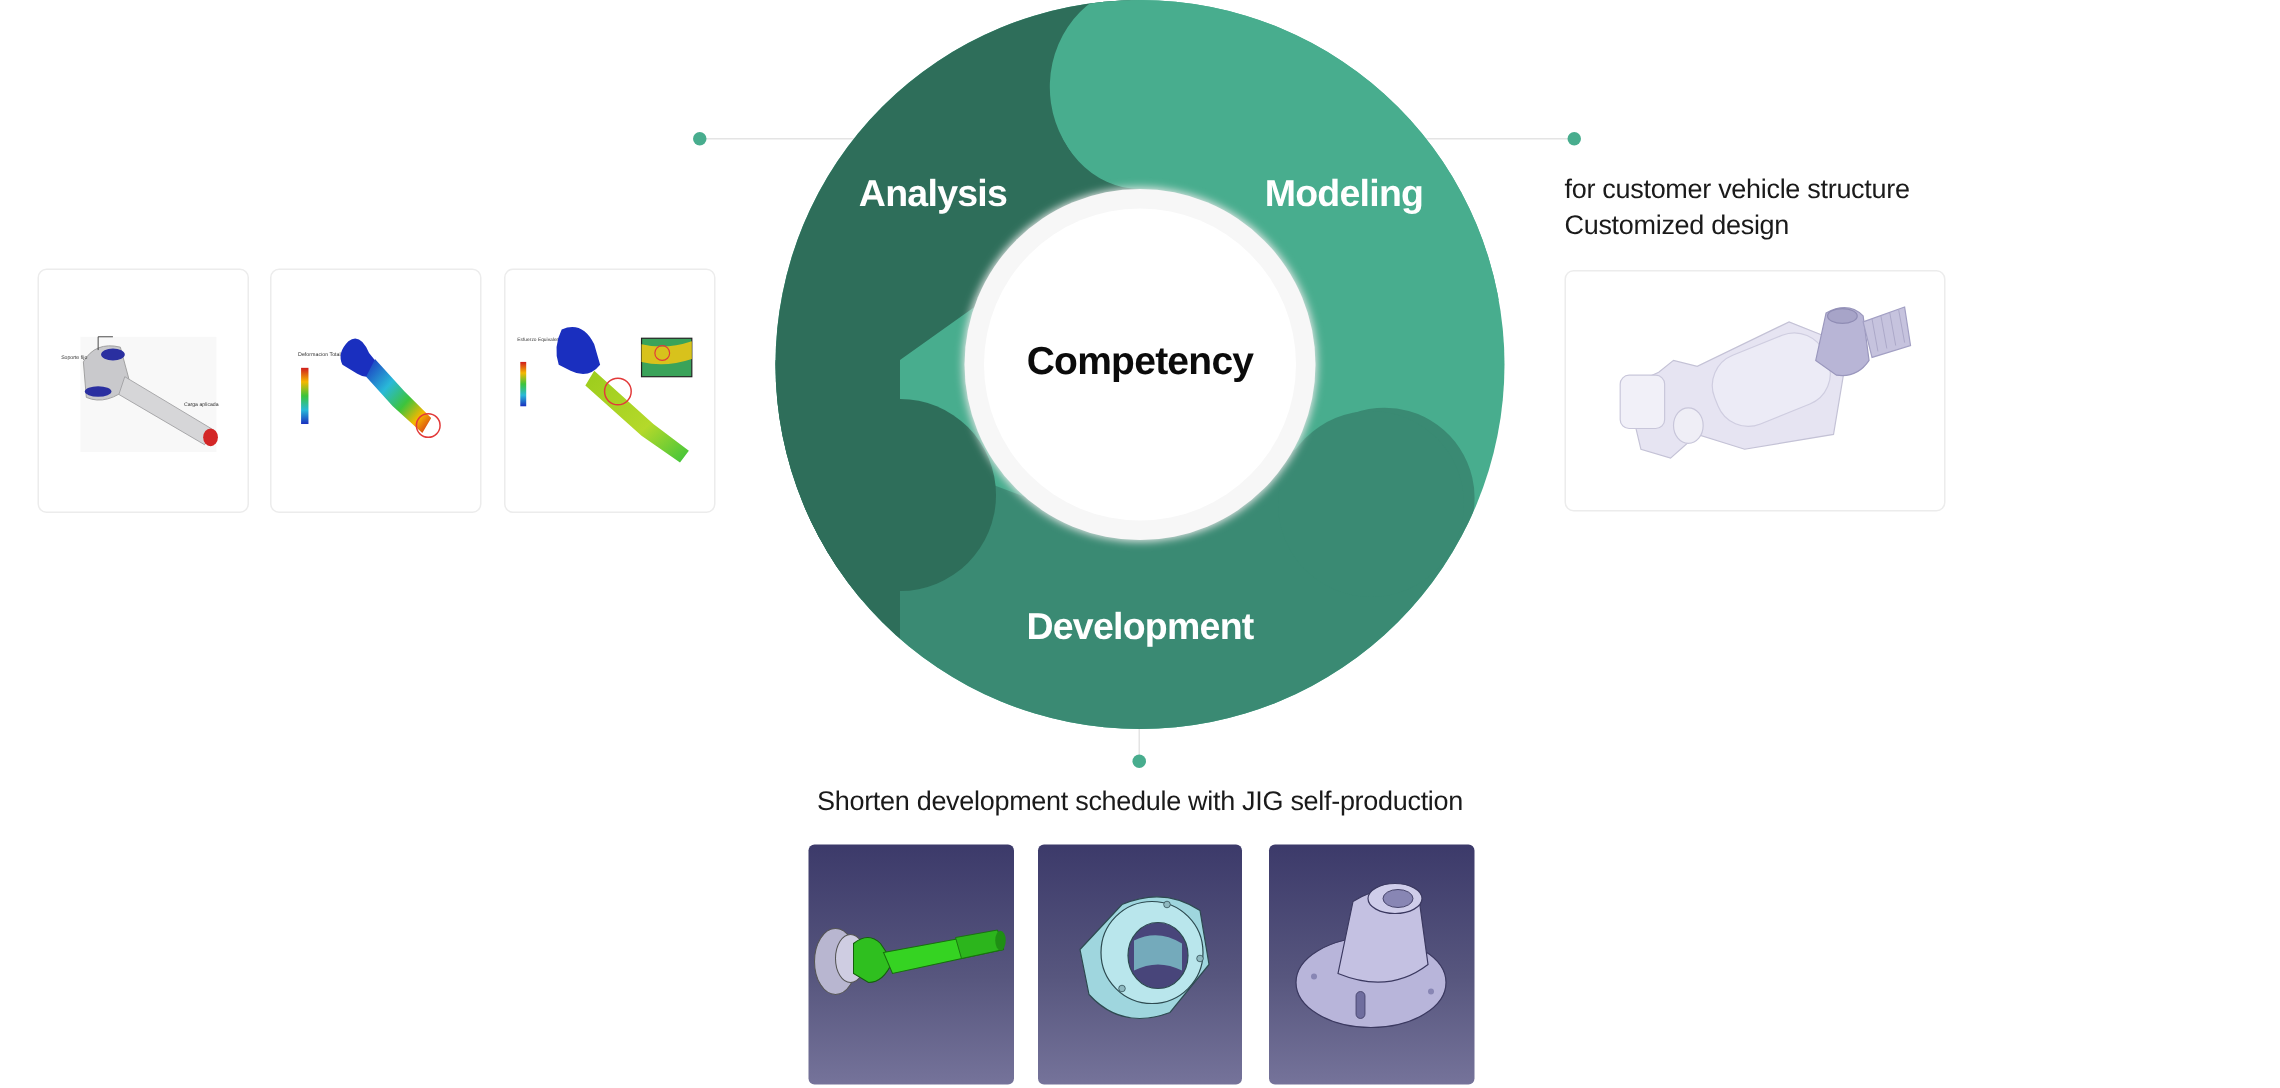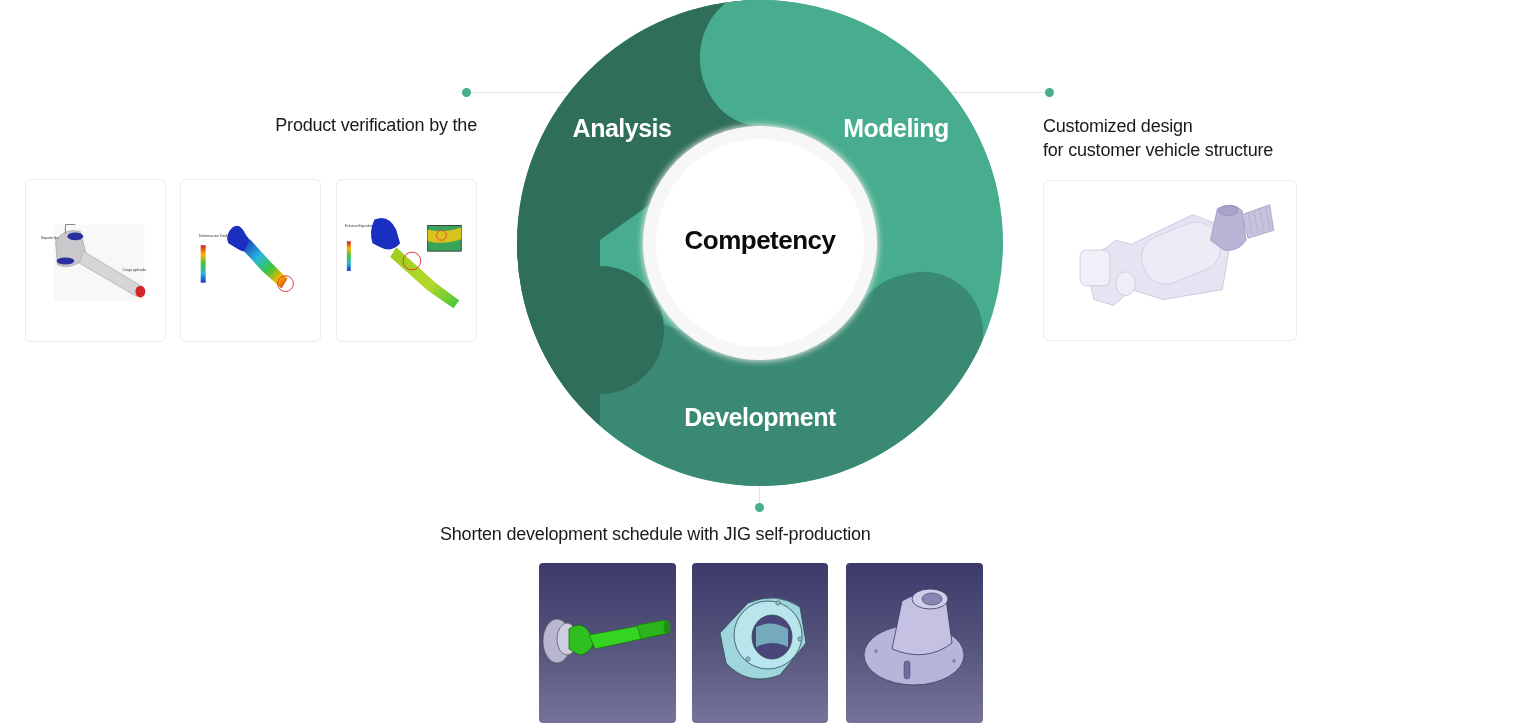--- a/index.html
+++ b/index.html
@@ -37,7 +37,6 @@
 <div class="dot" style="left:755px; top:503px;"></div>
 
 <div class="caption right-align" style="left:120px; top:113px; width:357px;">
-  <span>Product verification by the</span>
 </div>
 
 <div class="card" style="left:25px; top:179px; width:141px; height:163px;">

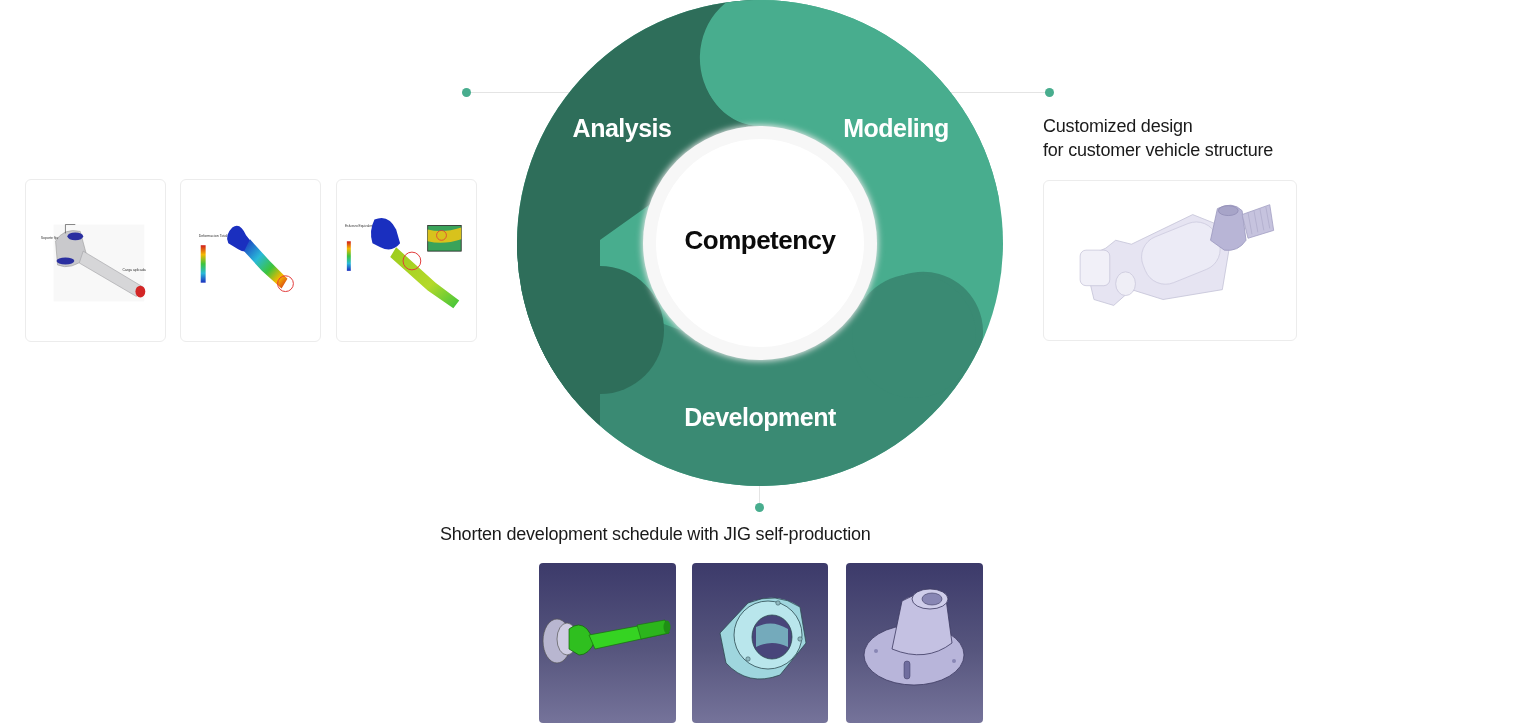--- a/index.html
+++ b/index.html
@@ -136,8 +136,8 @@
 </svg>
 
 <div class="caption" style="left:1043px; top:114px; width:300px;">
+  <span>for customer vehicle structure</span>
   <span>Customized design</span>
-  <span>for customer vehicle structure</span>
 </div>
 
 <div class="card" style="left:1043px; top:180px; width:254px; height:161px;">

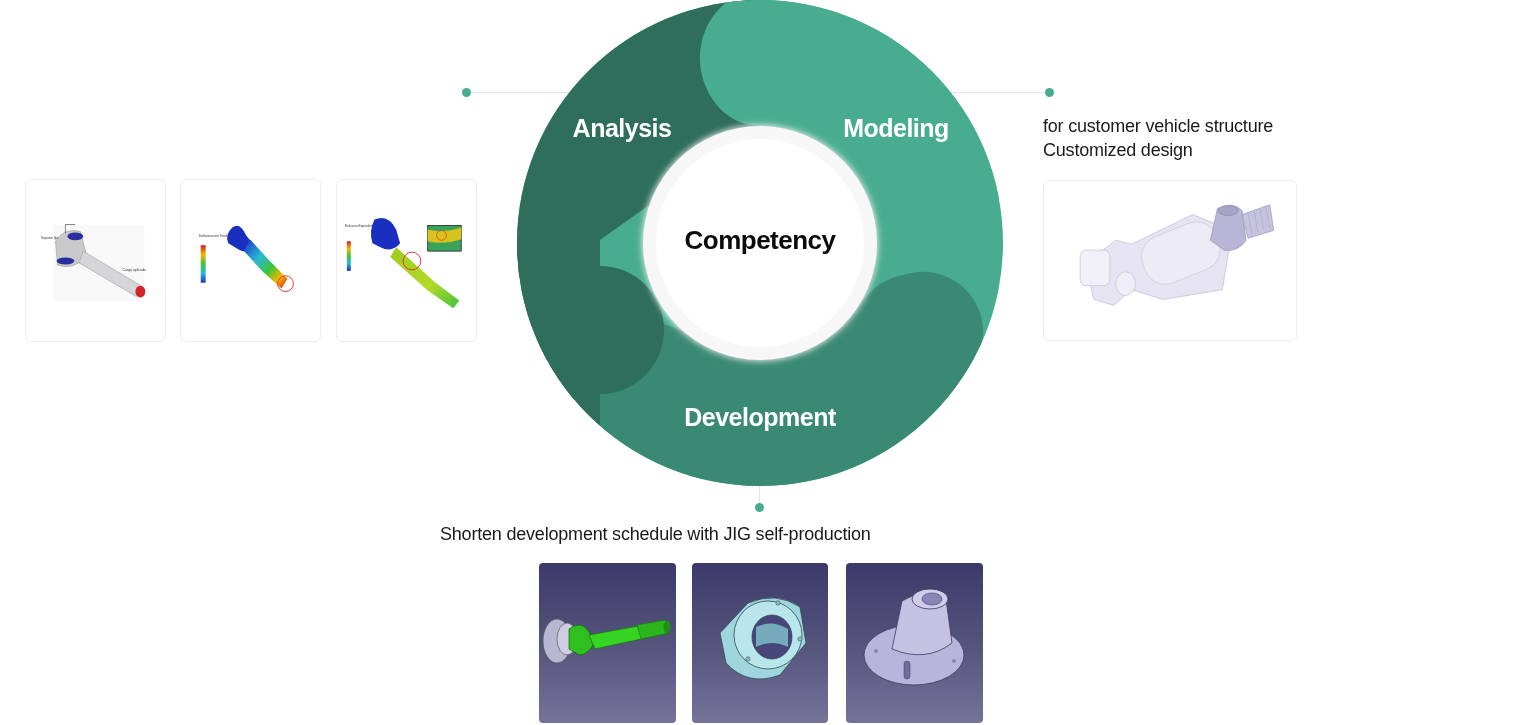--- a/index.html
+++ b/index.html
@@ -158,7 +158,7 @@
   </svg>
 </div>
 
-<div class="caption" style="left:440px; top:522px; width:640px; ">
+<div class="caption" style="left:440px; top:522px; width:640px; text-align:center;">
   <span>Shorten development schedule with JIG self-production</span>
 </div>
 

